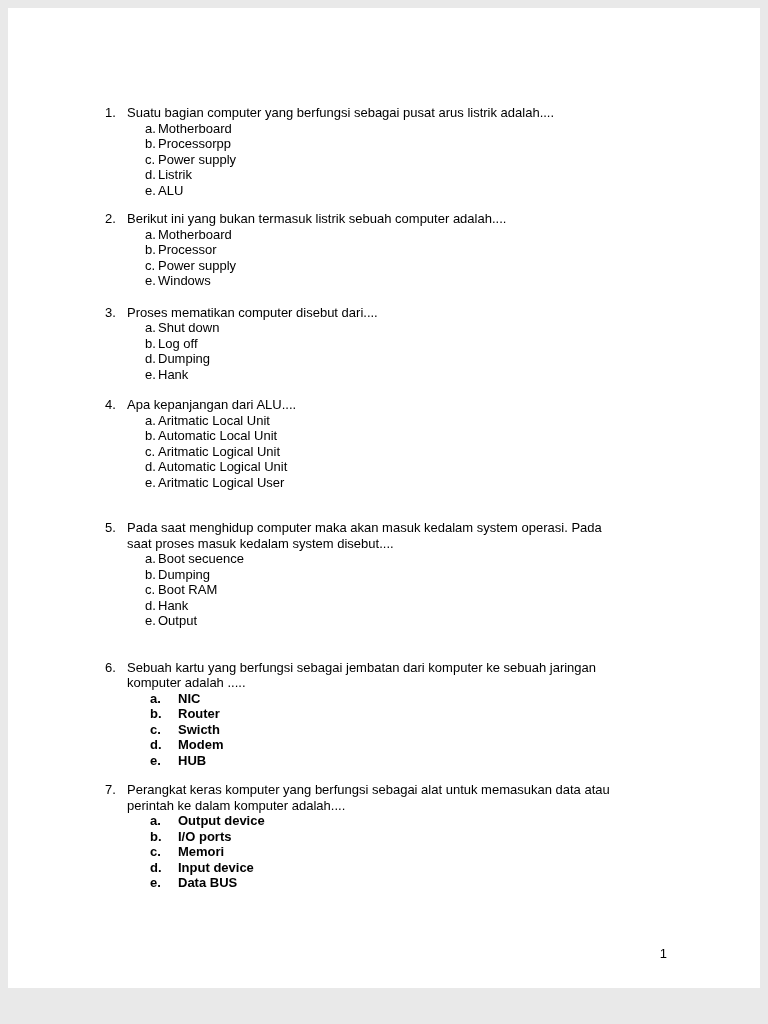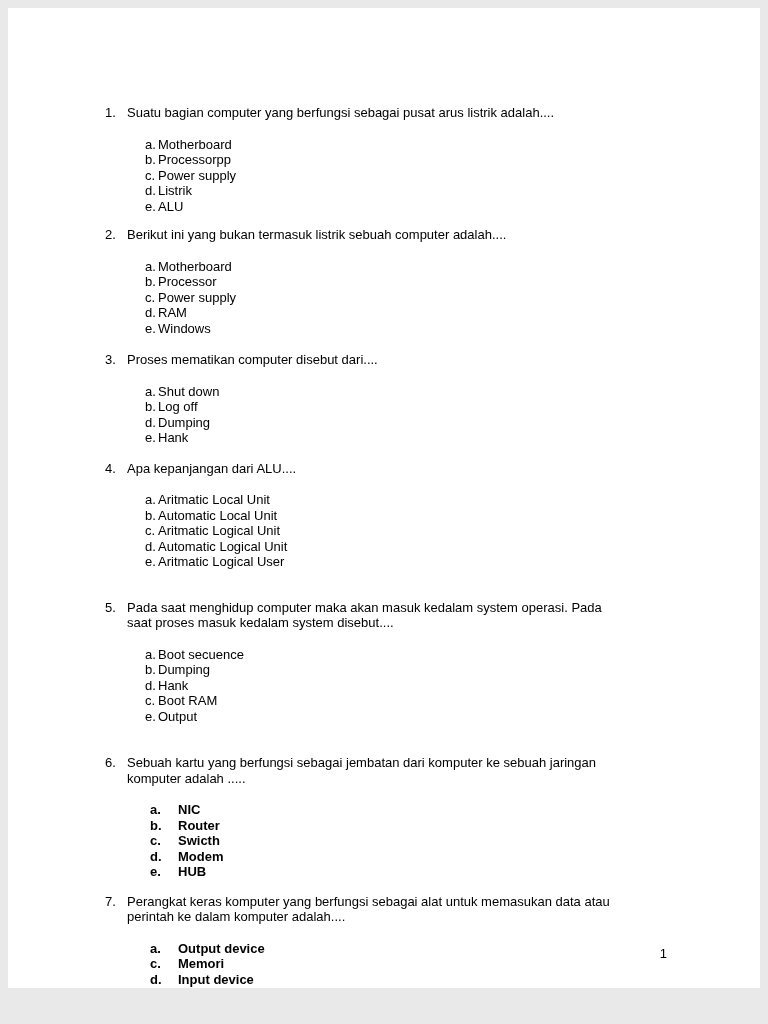--- a/index.html
+++ b/index.html
@@ -12,7 +12,7 @@
   .q-num{width:22px;flex:0 0 22px;}
   .q-body{flex:1;}
   .q-text{white-space:pre-line;}
-  .opts{margin-left:18px;margin-top:16px;}
+  .opts{margin-left:18px;}
   .opts.wide{margin-left:23px;font-weight:bold;}
   .ol{display:inline-block;width:13px;}
   .wide .ol{width:28px;}

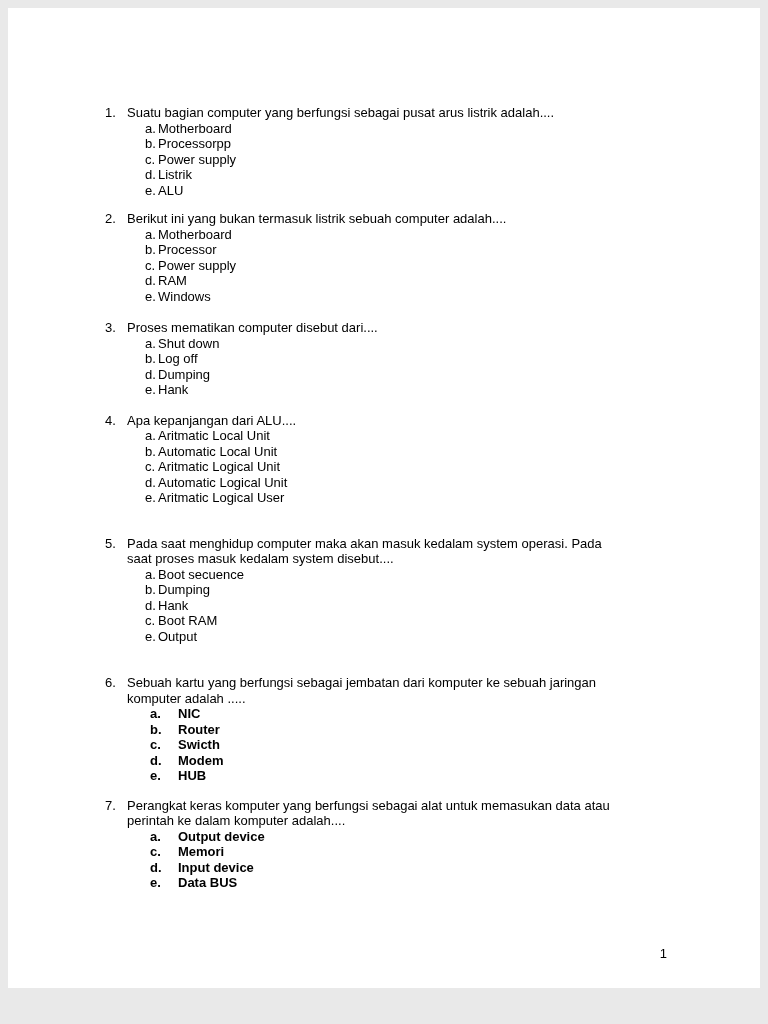--- a/index.html
+++ b/index.html
@@ -52,7 +52,6 @@
           <div class="opt"><span class="ol">a.</span><span>Motherboard</span></div>
           <div class="opt"><span class="ol">b.</span><span>Processor</span></div>
           <div class="opt"><span class="ol">c.</span><span>Power supply</span></div>
-          <div class="opt"><span class="ol">d.</span><span>RAM</span></div>
           <div class="opt"><span class="ol">e.</span><span>Windows</span></div>
         </div>
       </div>

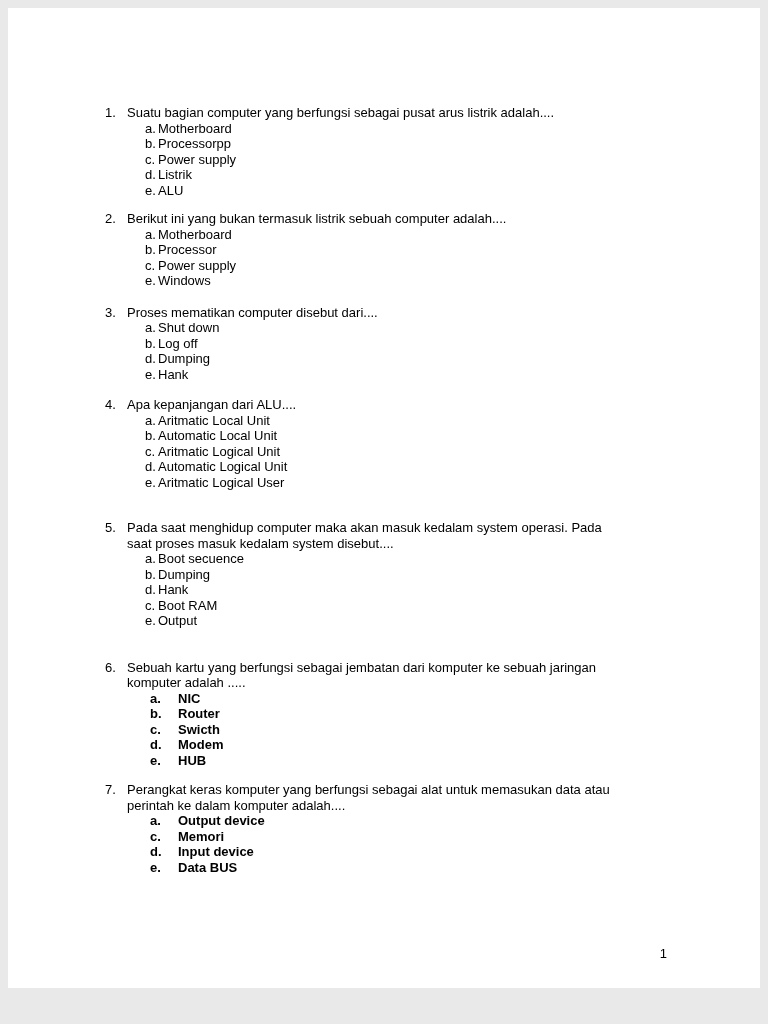--- a/index.html
+++ b/index.html
@@ -92,8 +92,8 @@
         <div class="opts">
           <div class="opt"><span class="ol">a.</span><span>Boot secuence</span></div>
           <div class="opt"><span class="ol">b.</span><span>Dumping</span></div>
+          <div class="opt"><span class="ol">c.</span><span>Boot RAM</span></div>
           <div class="opt"><span class="ol">d.</span><span>Hank</span></div>
-          <div class="opt"><span class="ol">c.</span><span>Boot RAM</span></div>
           <div class="opt"><span class="ol">e.</span><span>Output</span></div>
         </div>
       </div>

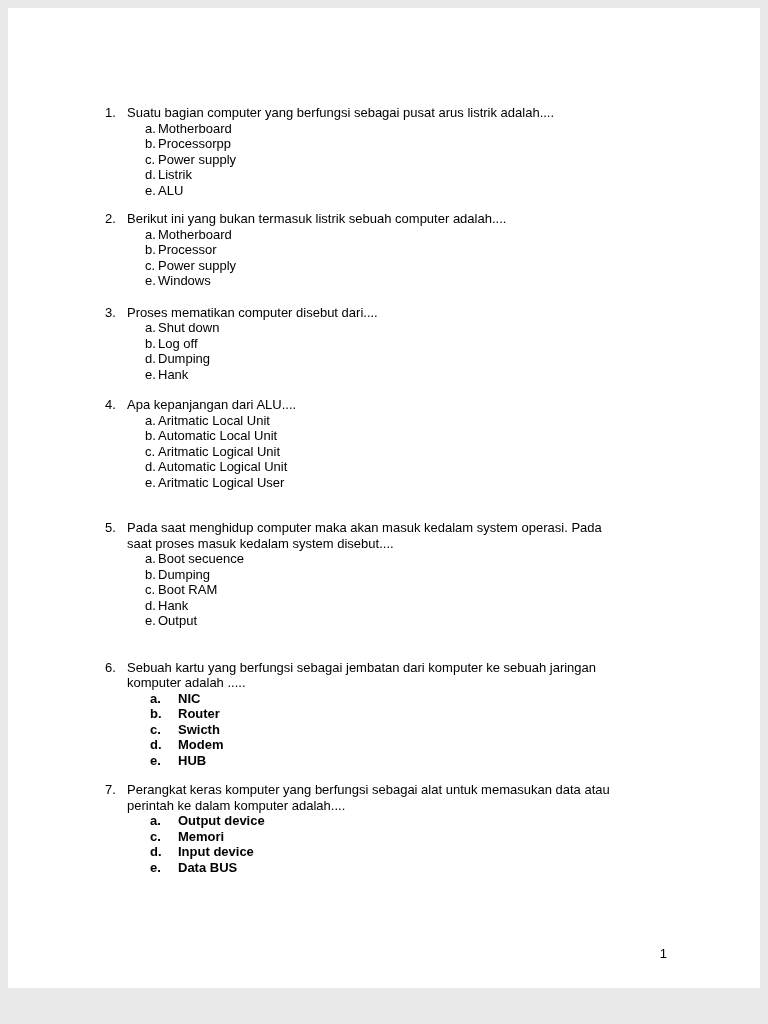--- a/index.html
+++ b/index.html
@@ -121,6 +121,7 @@
 perintah ke dalam komputer adalah....</div>
         <div class="opts wide">
           <div class="opt"><span class="ol">a.</span><span>Output device</span></div>
+          <div class="opt"><span class="ol">b.</span><span>I/O ports</span></div>
           <div class="opt"><span class="ol">c.</span><span>Memori</span></div>
           <div class="opt"><span class="ol">d.</span><span>Input device</span></div>
           <div class="opt"><span class="ol">e.</span><span>Data BUS</span></div>

